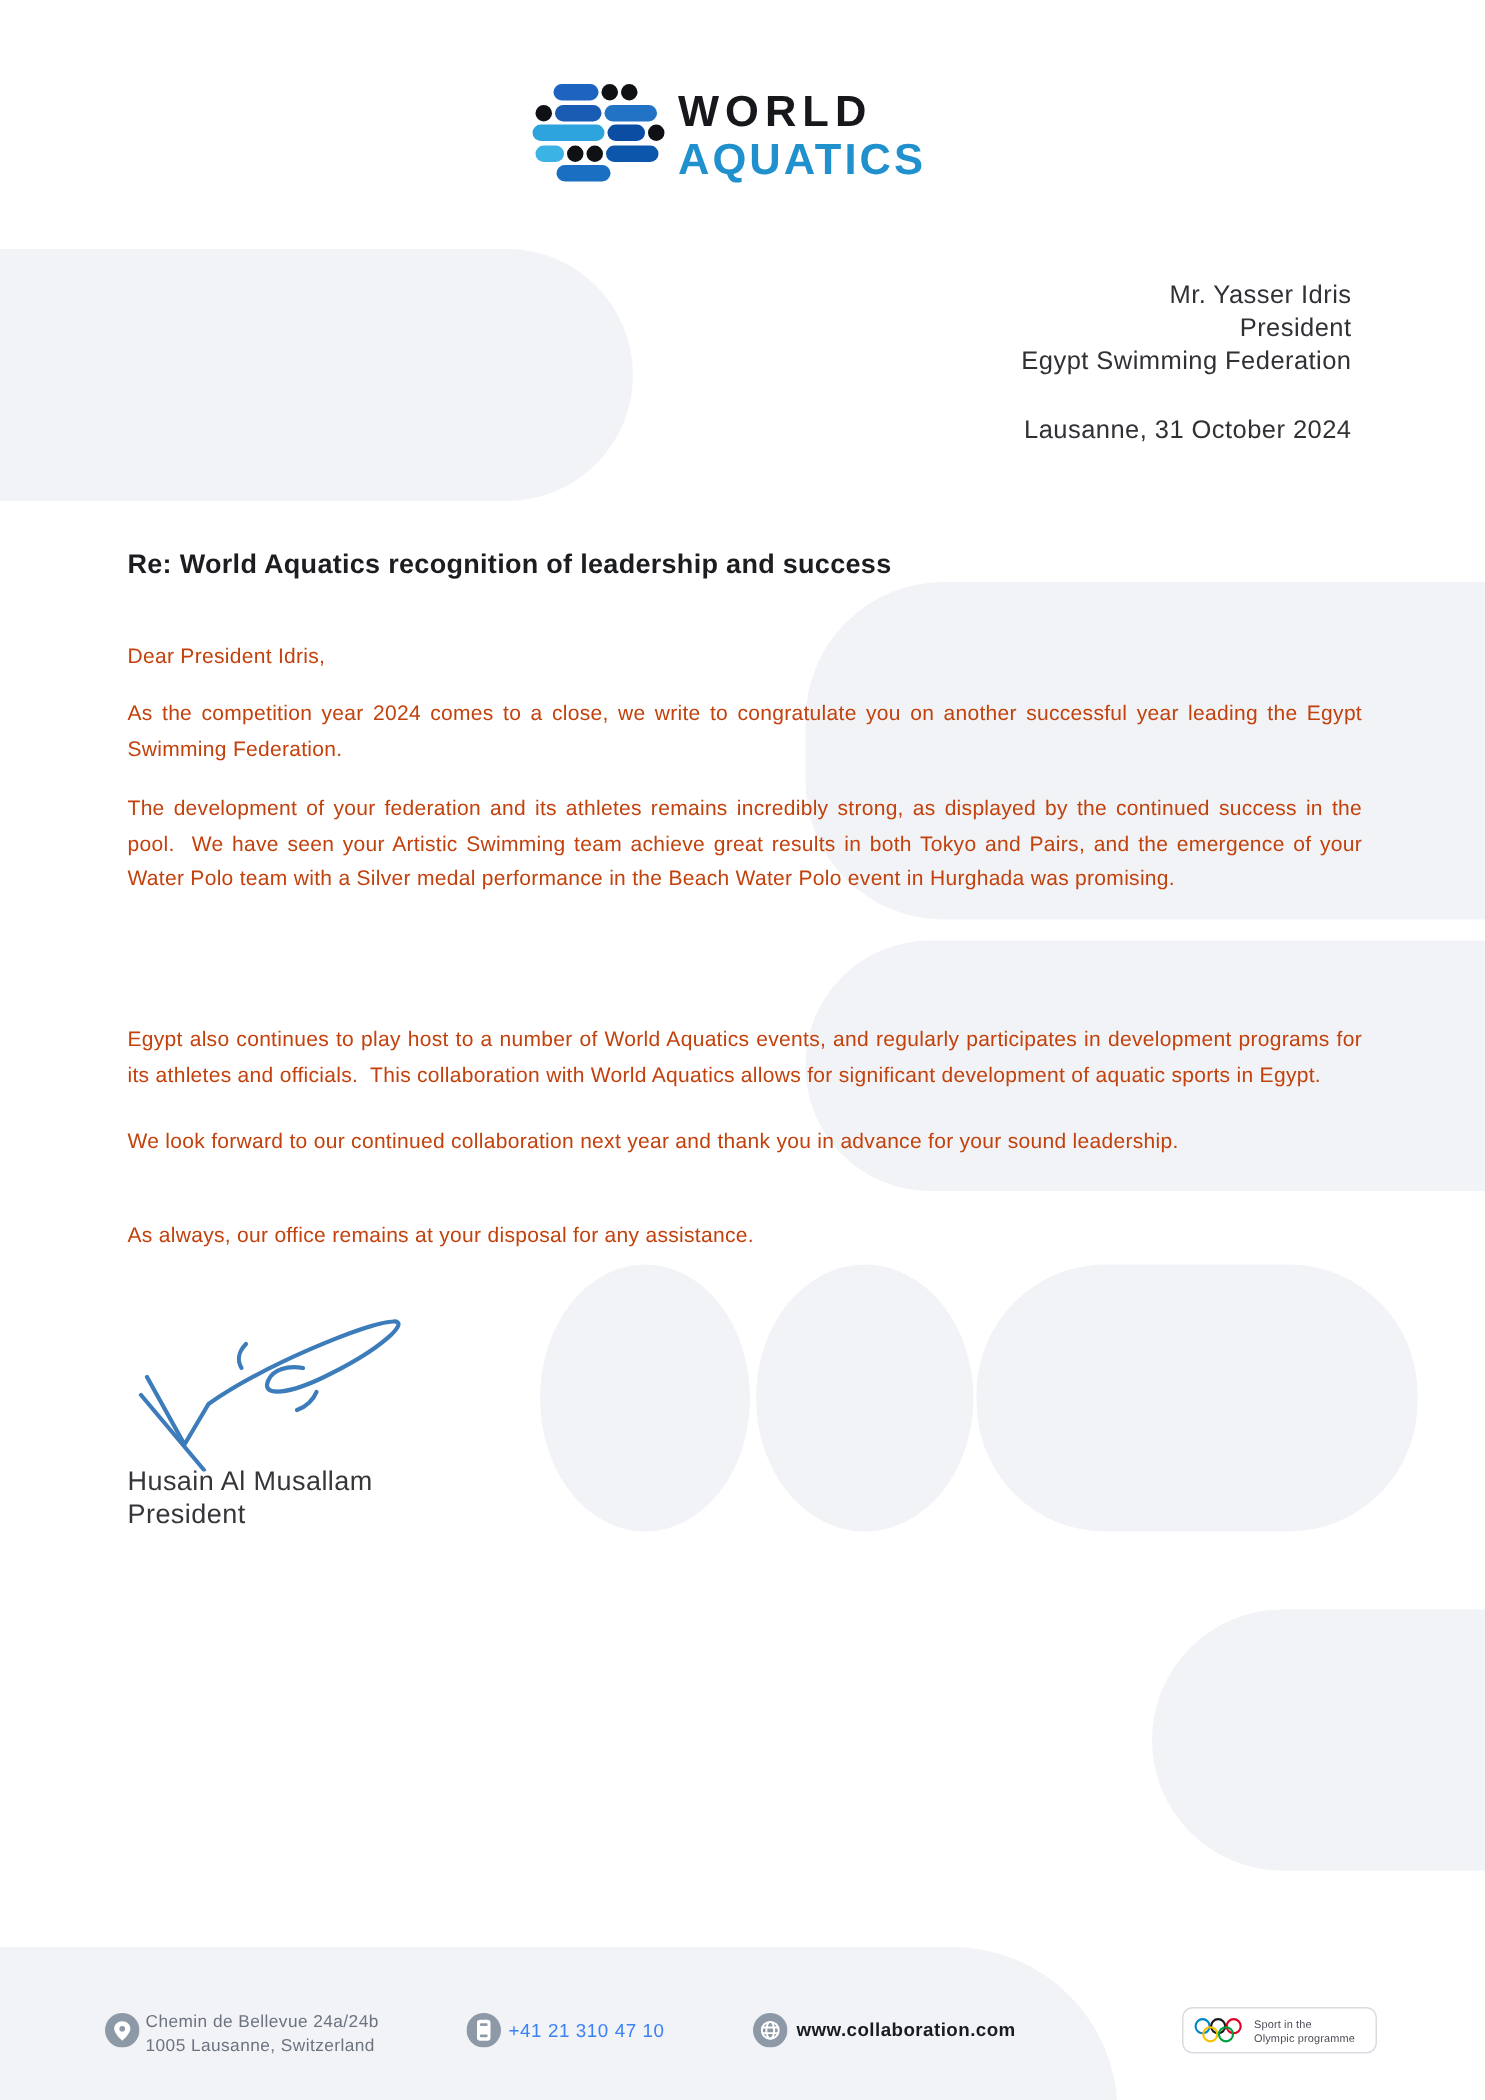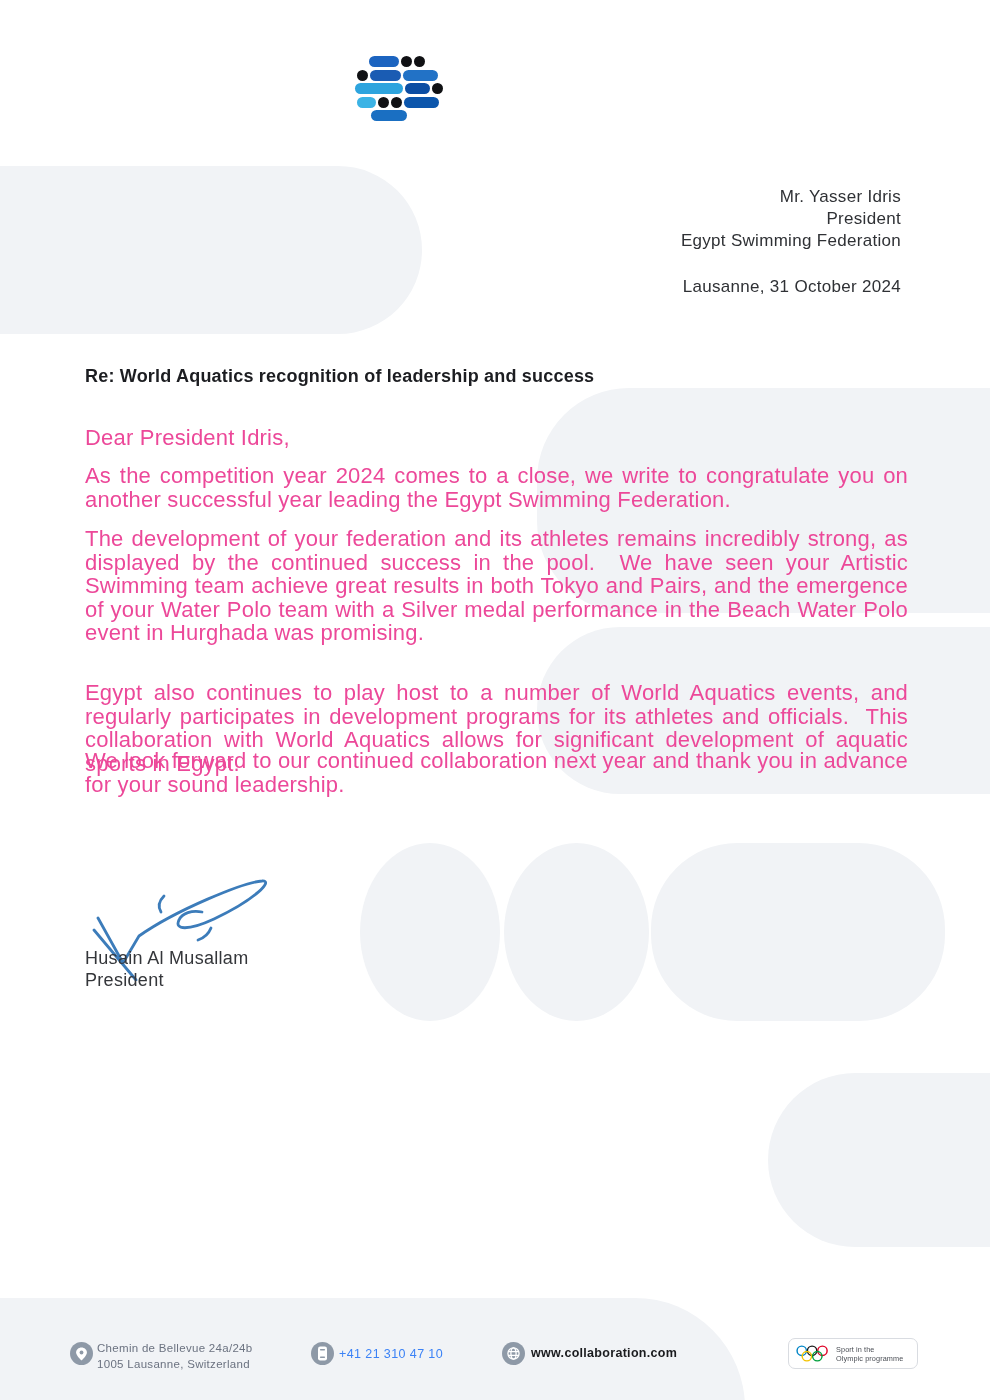--- a/index.html
+++ b/index.html
@@ -102,6 +102,10 @@
       <span class="pill" style="width:36px;background:#1a6fc2;"></span>
     </div>
   </div>
+  <div class="logo-text">
+    <div class="logo-word1">WORLD</div>
+    <div class="logo-word2">AQUATICS</div>
+  </div>
 
   <div class="recipient">
     <div>Mr. Yasser Idris</div>

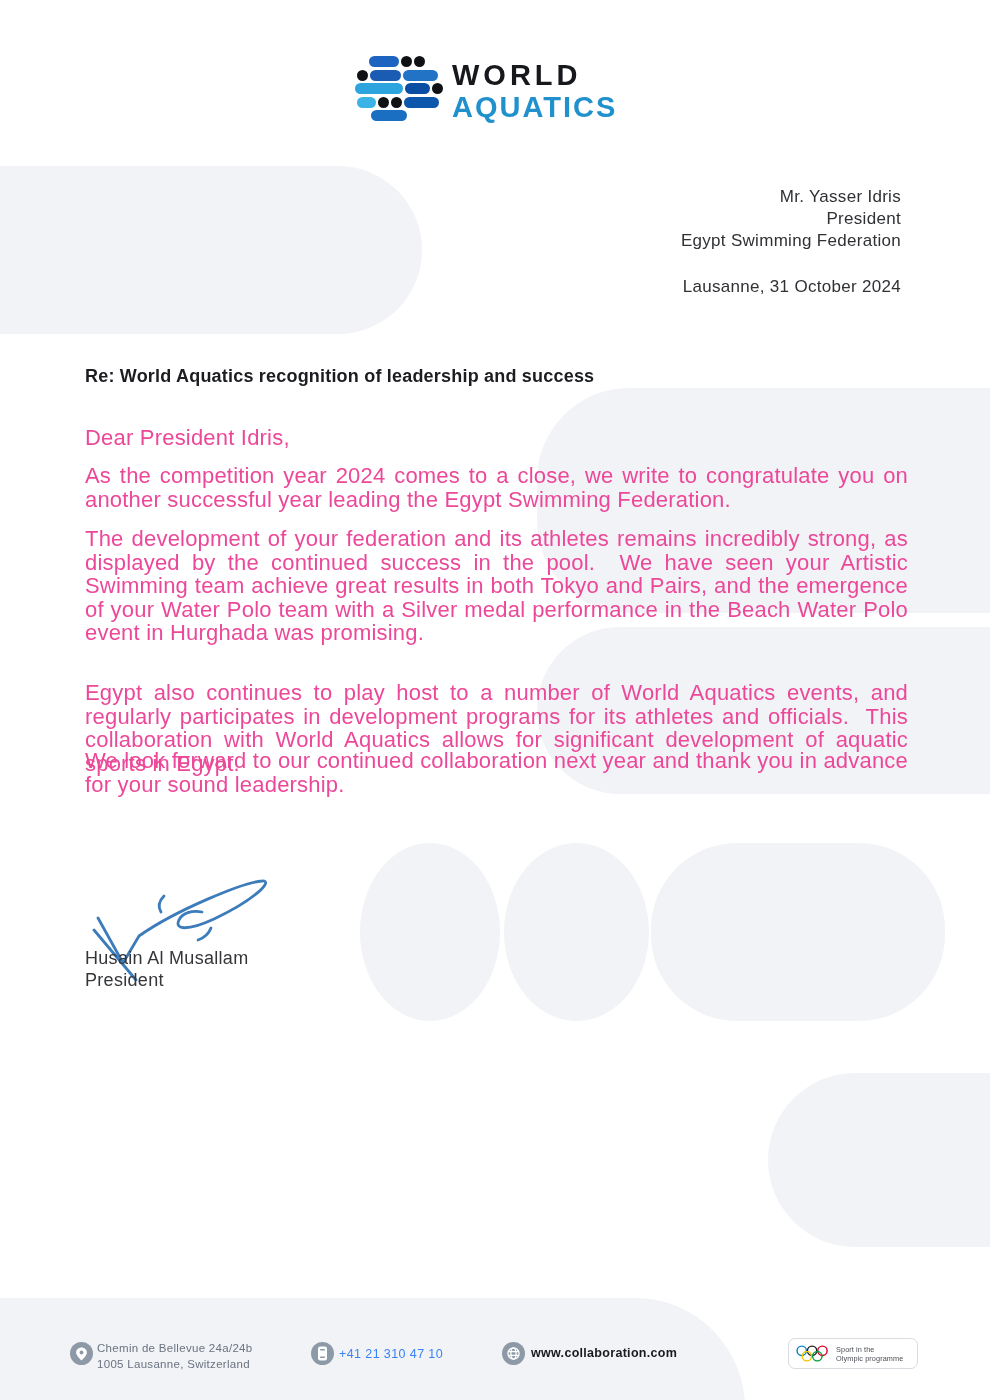--- a/index.html
+++ b/index.html
@@ -37,7 +37,7 @@
   .subject { position:absolute; left:85px; top:366px; width:823px;
     font-size:18px; font-weight:bold; color:#1c1d21; letter-spacing:0.2px; }
   .body-text { position:absolute; left:85px; width:823px; margin:0;
-    font-size:22px; line-height:23.6px; color:#ec4899; letter-spacing:0.2px;
+    font-size:14px; line-height:23.6px; color:#c2410c; letter-spacing:0.2px;
     text-align:justify; text-align-last:left; white-space:pre-wrap; }
   .t-salutation { top:426px; }
   .t-p0 { top:464px; }

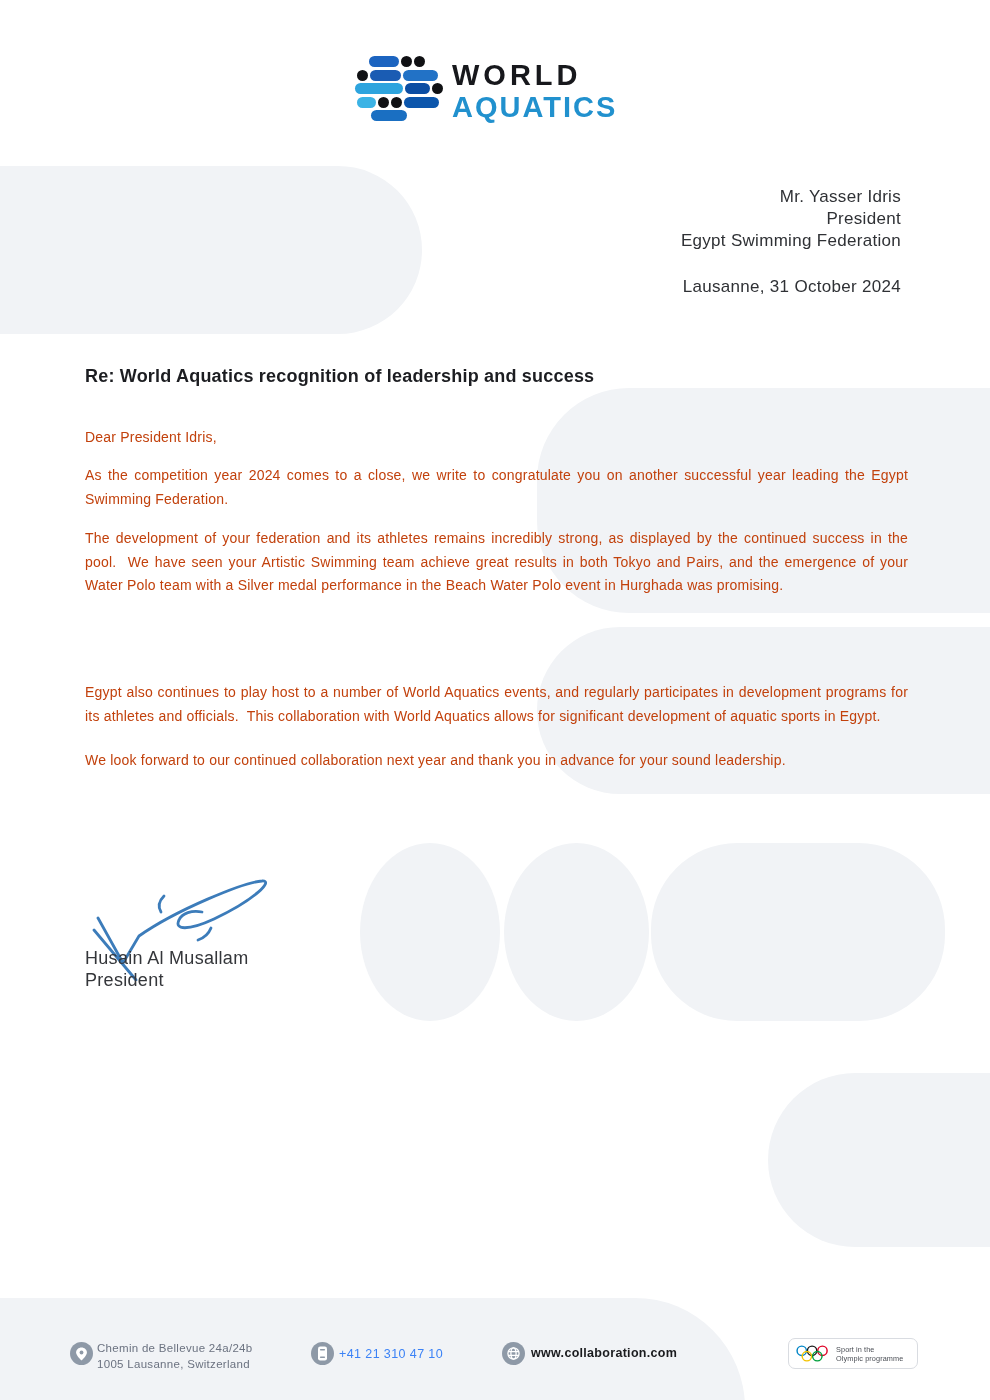--- a/index.html
+++ b/index.html
@@ -121,6 +121,7 @@
   <p class="body-text t-p1">The development of your federation and its athletes remains incredibly strong, as displayed by the continued success in the pool.  We have seen your Artistic Swimming team achieve great results in both Tokyo and Pairs, and the emergence of your Water Polo team with a Silver medal performance in the Beach Water Polo event in Hurghada was promising.</p>
   <p class="body-text t-p2">Egypt also continues to play host to a number of World Aquatics events, and regularly participates in development programs for its athletes and officials.  This collaboration with World Aquatics allows for significant development of aquatic sports in Egypt.</p>
   <p class="body-text t-p3">We look forward to our continued collaboration next year and thank you in advance for your sound leadership.</p>
+  <p class="body-text t-p4">As always, our office remains at your disposal for any assistance.</p>
 
   <svg class="signature-svg" width="235" height="115" viewBox="0 0 235 115">
     <g fill="none" stroke="#3c7cba" stroke-width="2.8" stroke-linecap="round" stroke-linejoin="round">

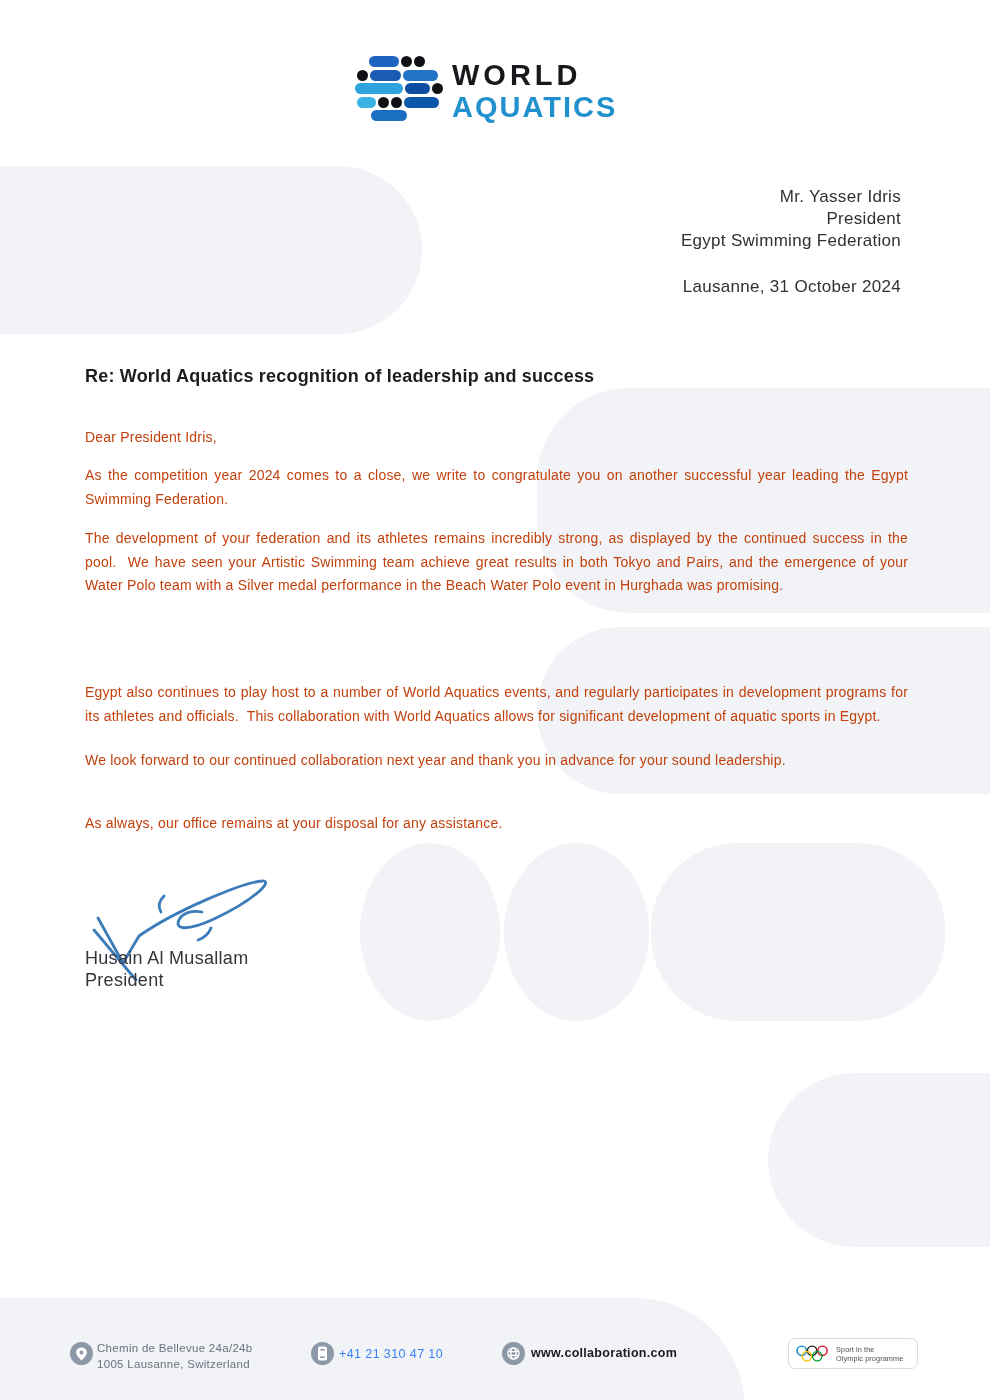--- a/index.html
+++ b/index.html
@@ -47,7 +47,7 @@
   .t-p4 { top:812px; }
   .t-closing { top:848px; }
   .signature-svg { position:absolute; left:76px; top:866px; }
-  .signer { position:absolute; left:85px; top:947px; font-size:18px; line-height:22px; color:#34363a; letter-spacing:0.3px; }
+  .signer { position:absolute; left:85px; top:976px; font-size:18px; line-height:22px; color:#34363a; letter-spacing:0.3px; }
 
   
   .f-icon { position:absolute; width:23px; height:23px; }

